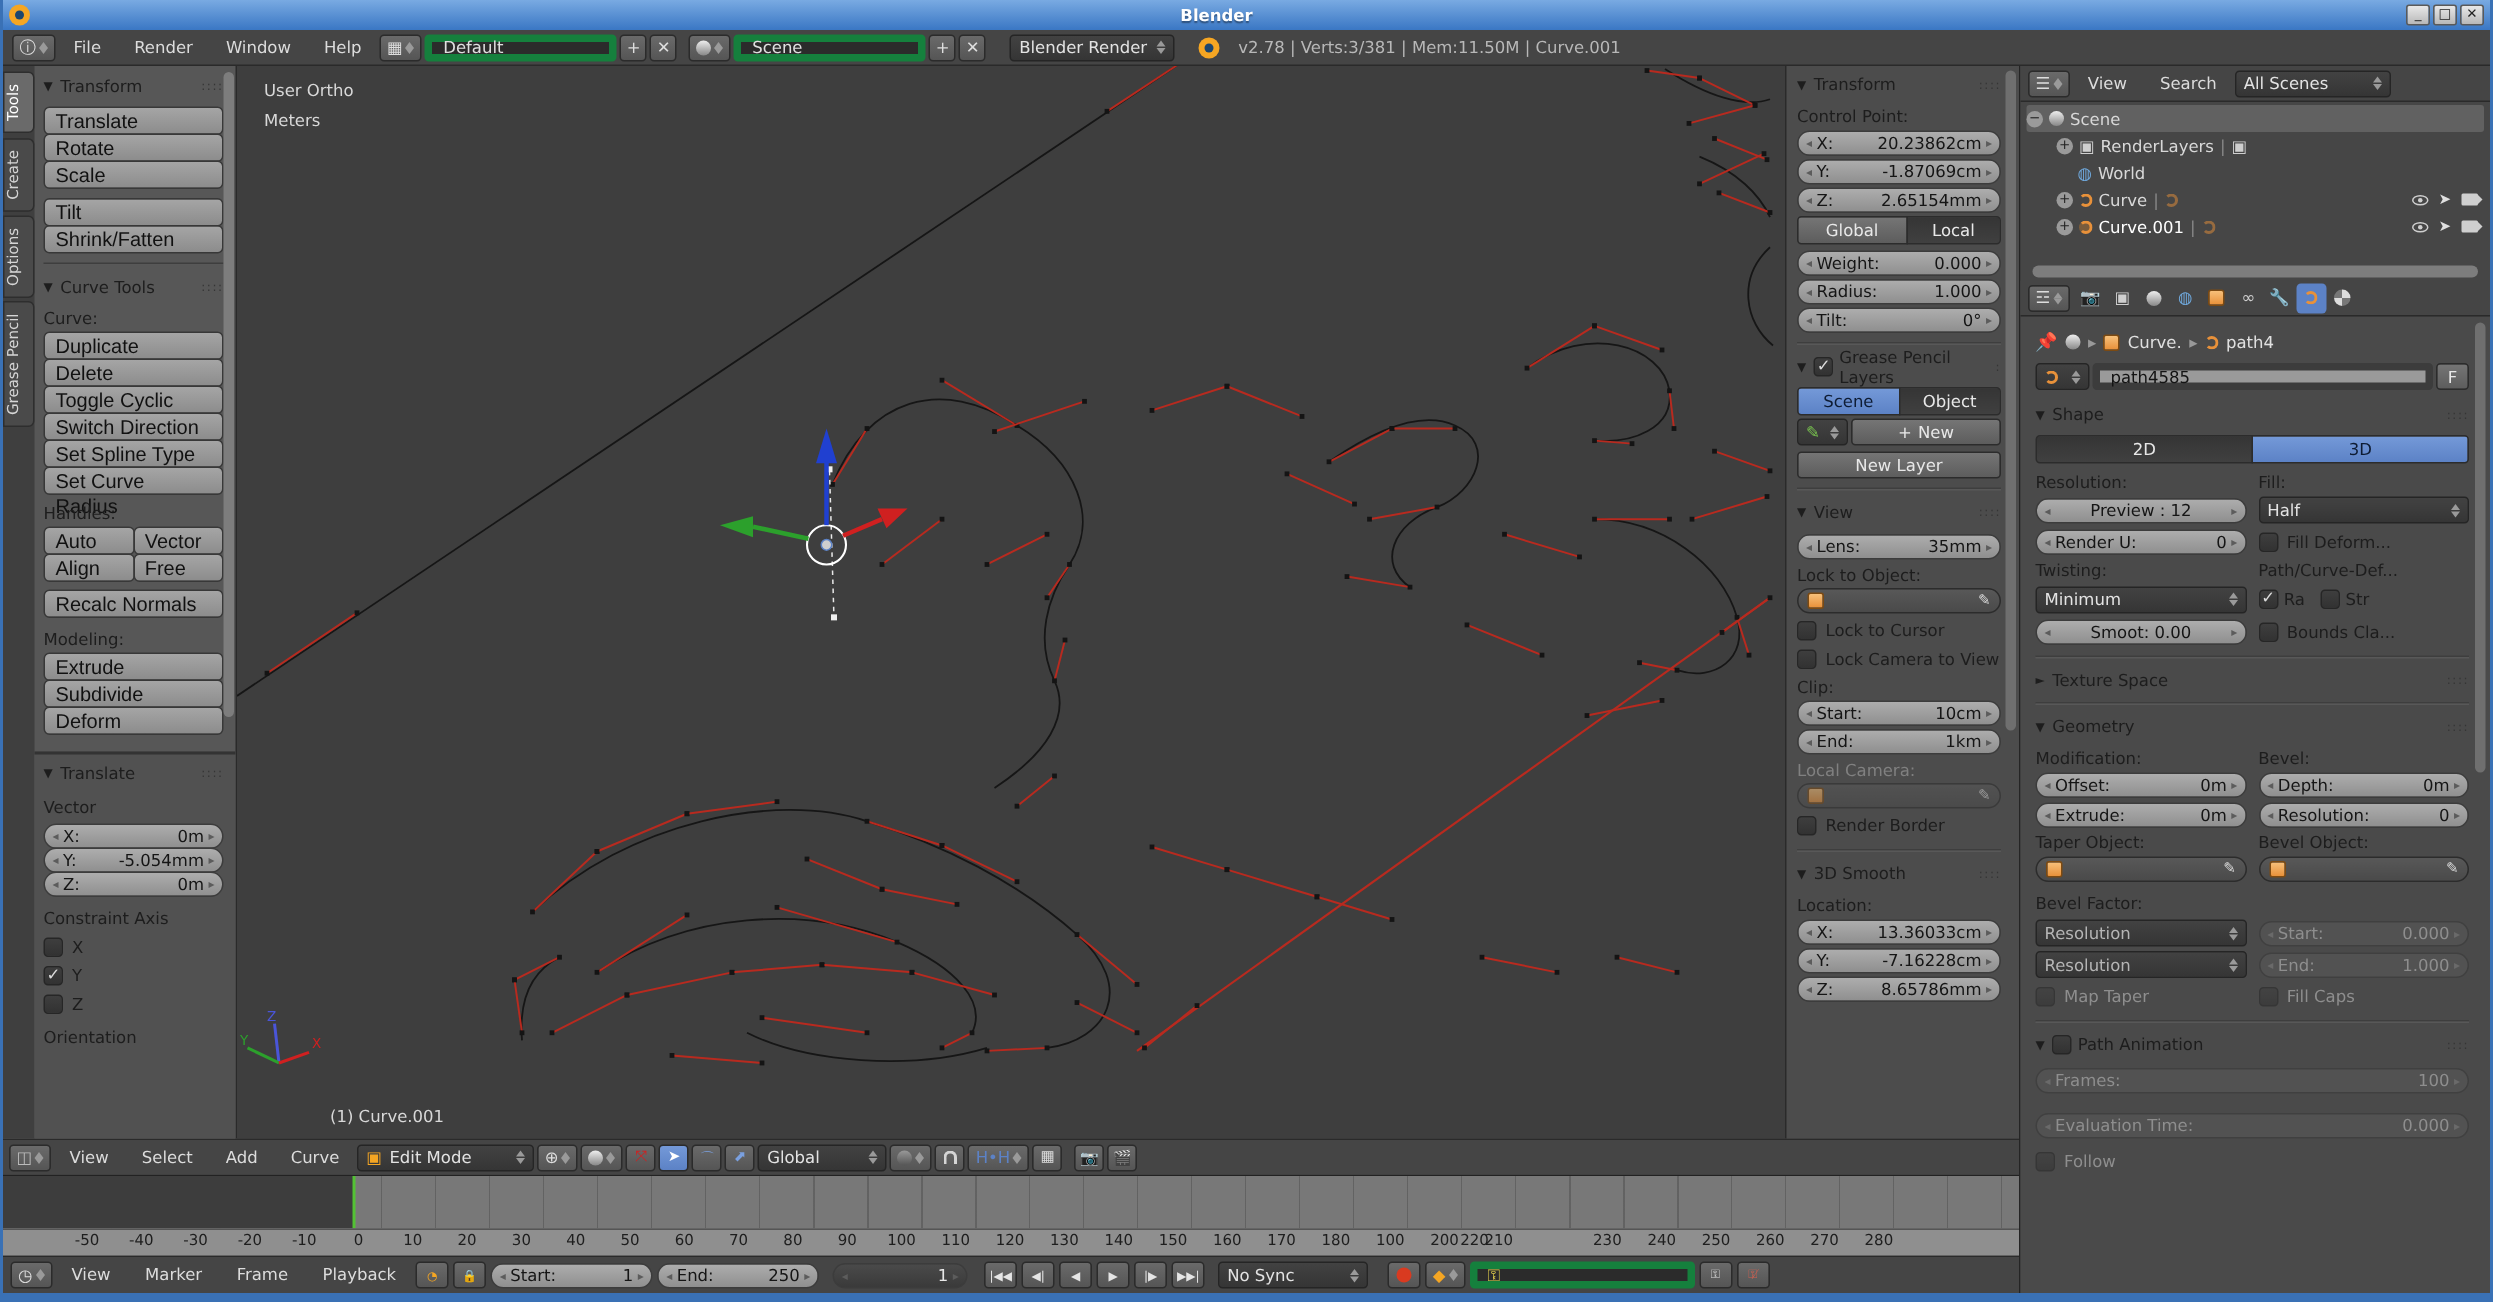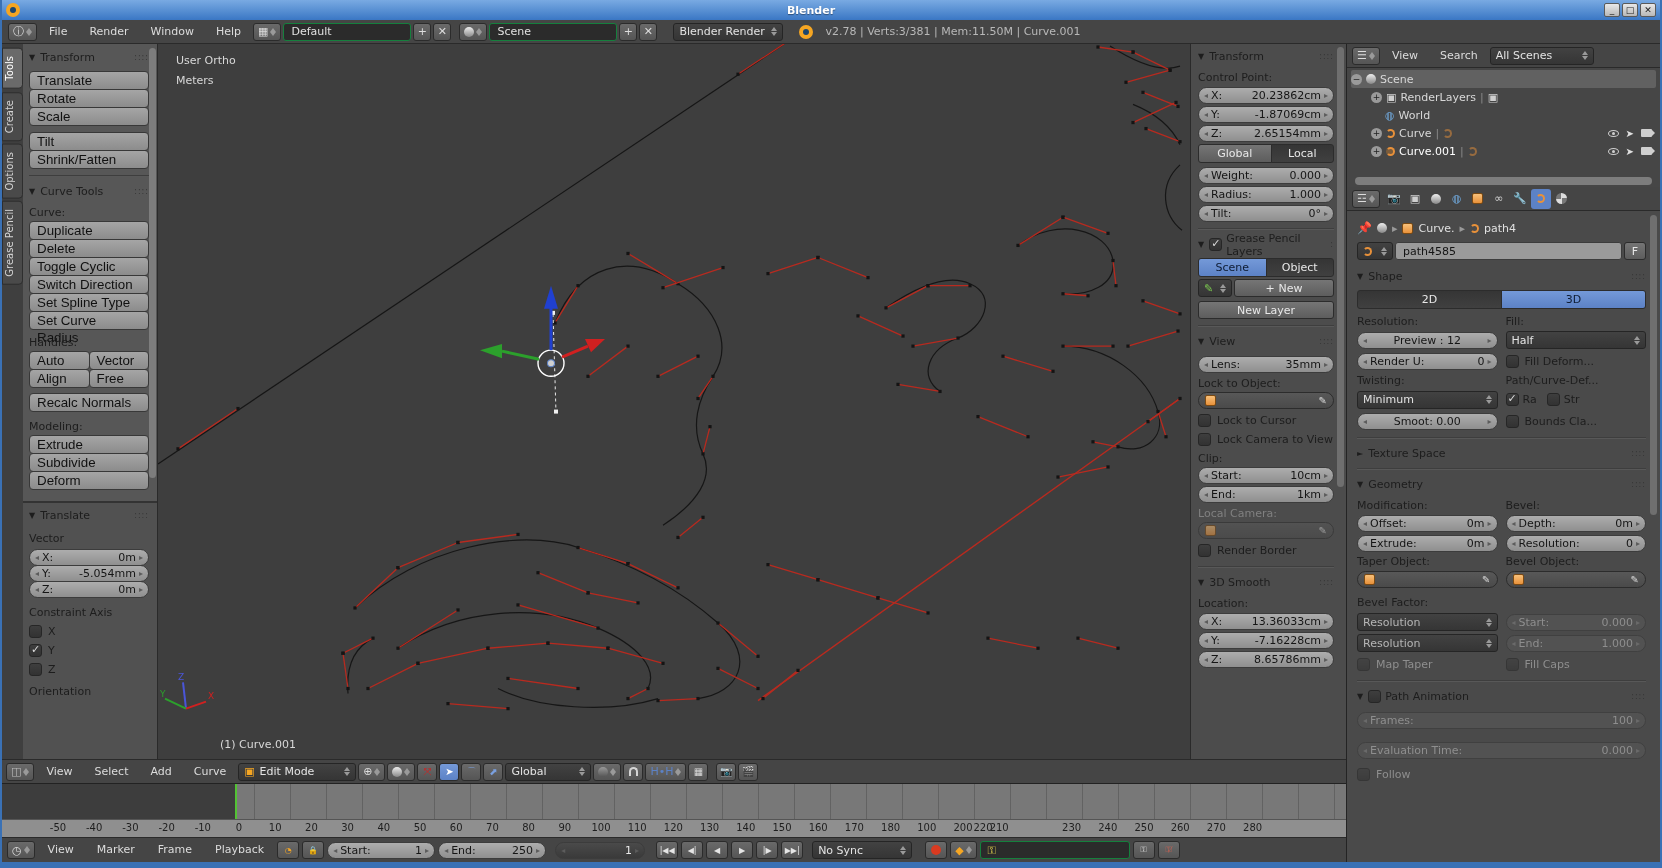--- a/index.html
+++ b/index.html
@@ -53,7 +53,7 @@
   
   .infobar { height:24px; background:#454545; border-bottom:1px solid #2a2a2a; display:flex; align-items:center; padding:0 6px; gap:2px; flex:0 0 auto; }
   .iconbtn { height:18px; display:flex; align-items:center; gap:2px; padding:0 4px; background:linear-gradient(#6a6a6a,#555); border:1px solid #2b2b2b; border-radius:3px; color:#ddd; }
-  .df { background:#2b2b2b; border:1px solid #15803d; border-radius:3px; color:#e0e0e0; height:18px; display:flex; align-items:center; padding:0 7px; }
+  .df { background:#2b2b2b; border:5px solid #15803d; border-radius:3px; color:#e0e0e0; height:18px; display:flex; align-items:center; padding:0 7px; }
   .sqbtn { width:18px; height:18px; background:linear-gradient(#6a6a6a,#555); border:1px solid #2b2b2b; border-radius:3px; color:#ddd; text-align:center; line-height:16px; font-size:11px; }
   .status { color:#b8b8b8; margin-left:10px; }
 

